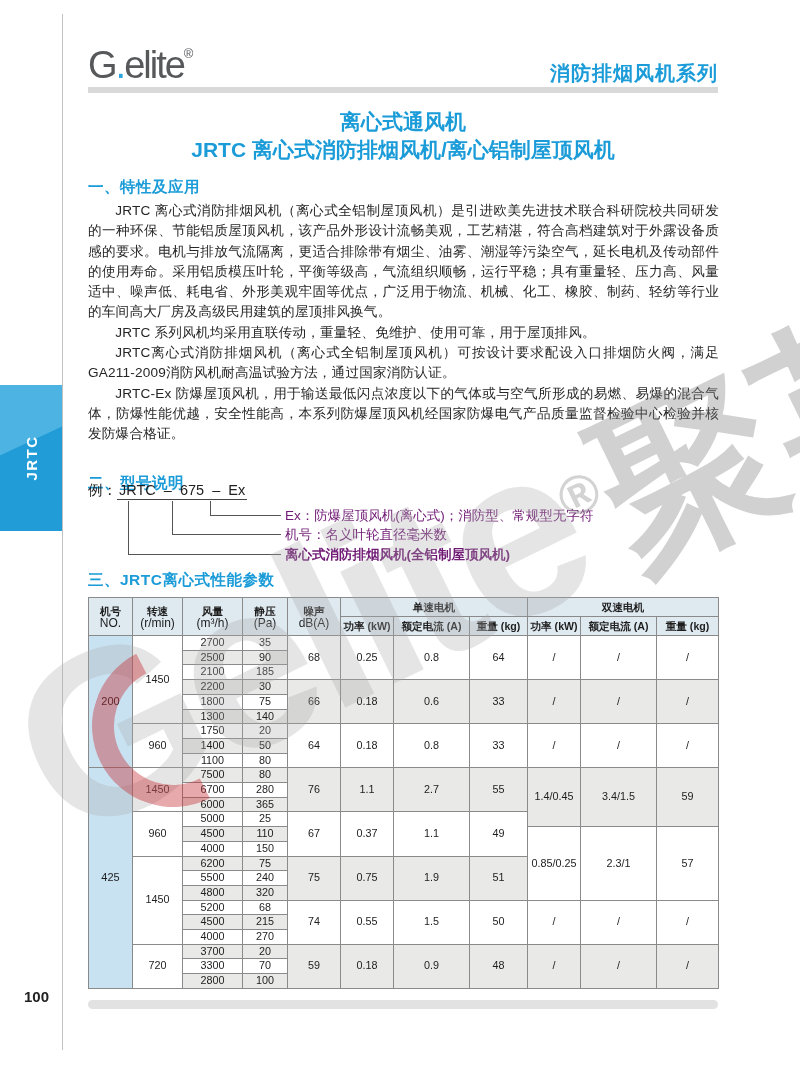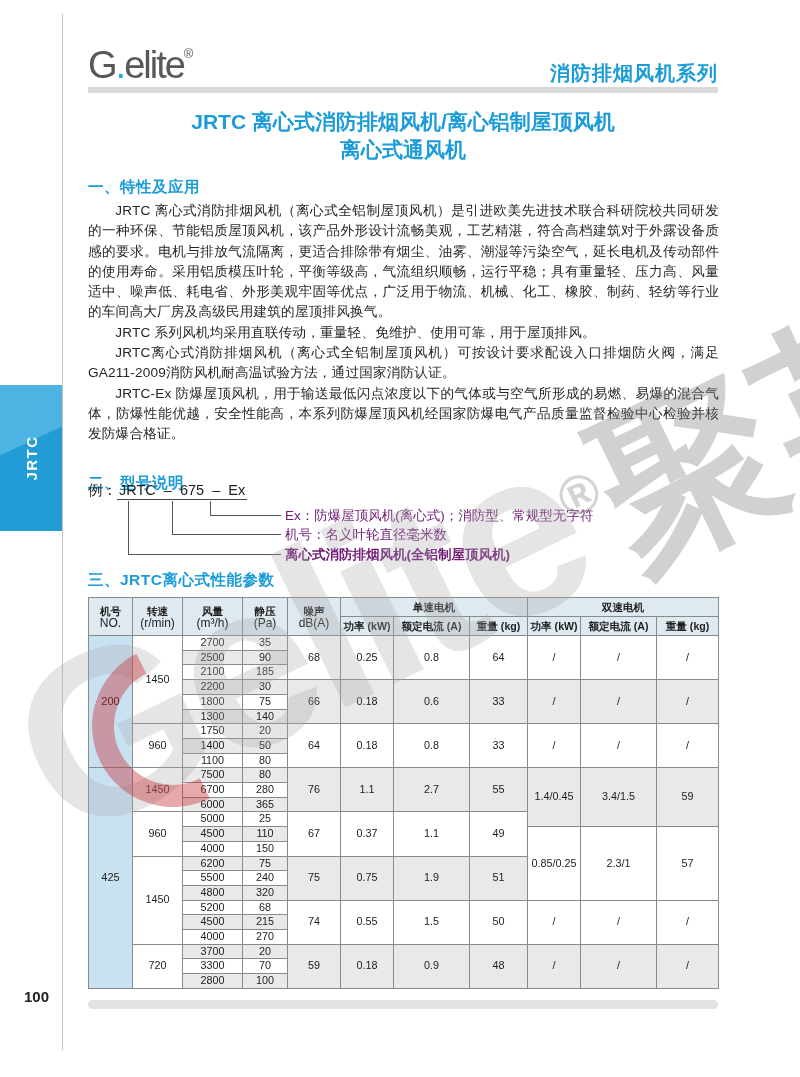--- a/index.html
+++ b/index.html
@@ -78,8 +78,8 @@
   <div class="headbar"></div>
 
   <div class="page-title">
+    <div>离心式通风机</div>
     <div>JRTC 离心式消防排烟风机/离心铝制屋顶风机</div>
-    <div>离心式通风机</div>
   </div>
 
   <div class="sec-h" style="top:177px;">一、特性及应用</div>

